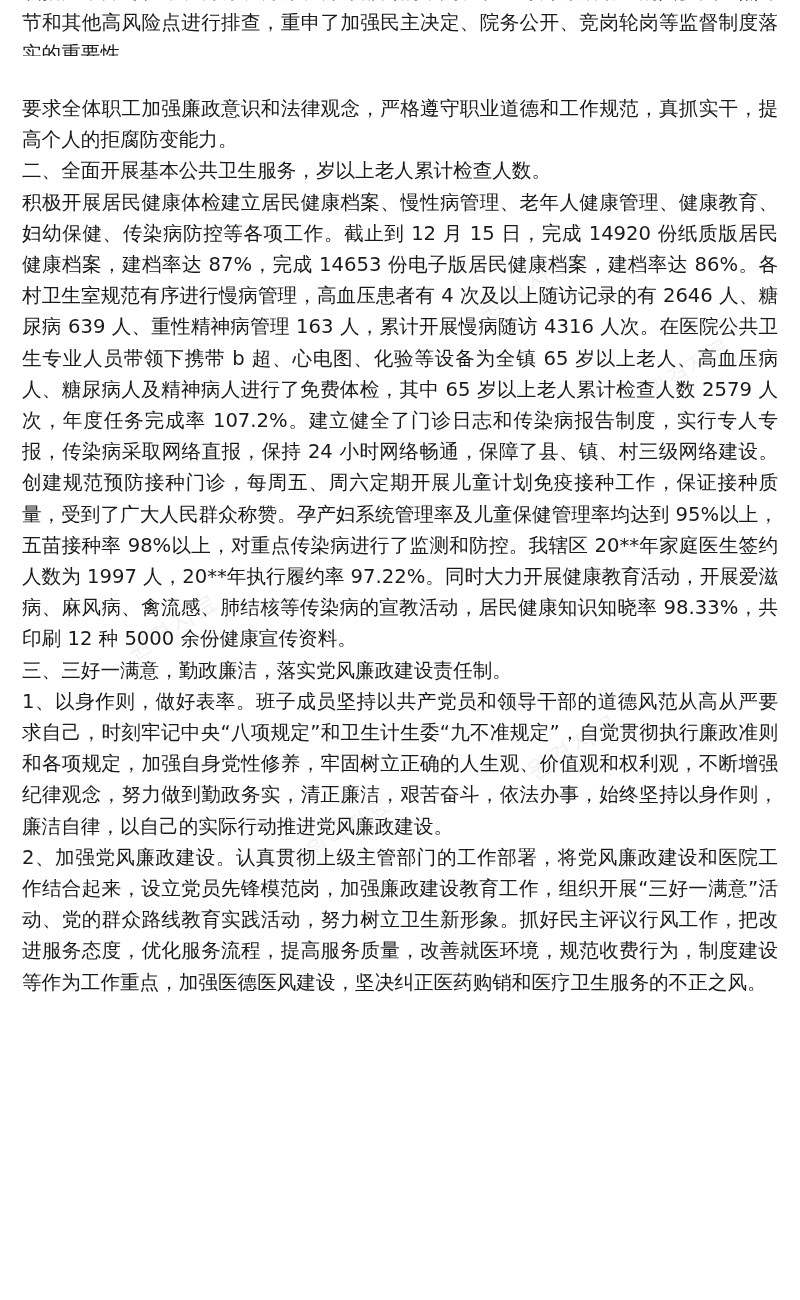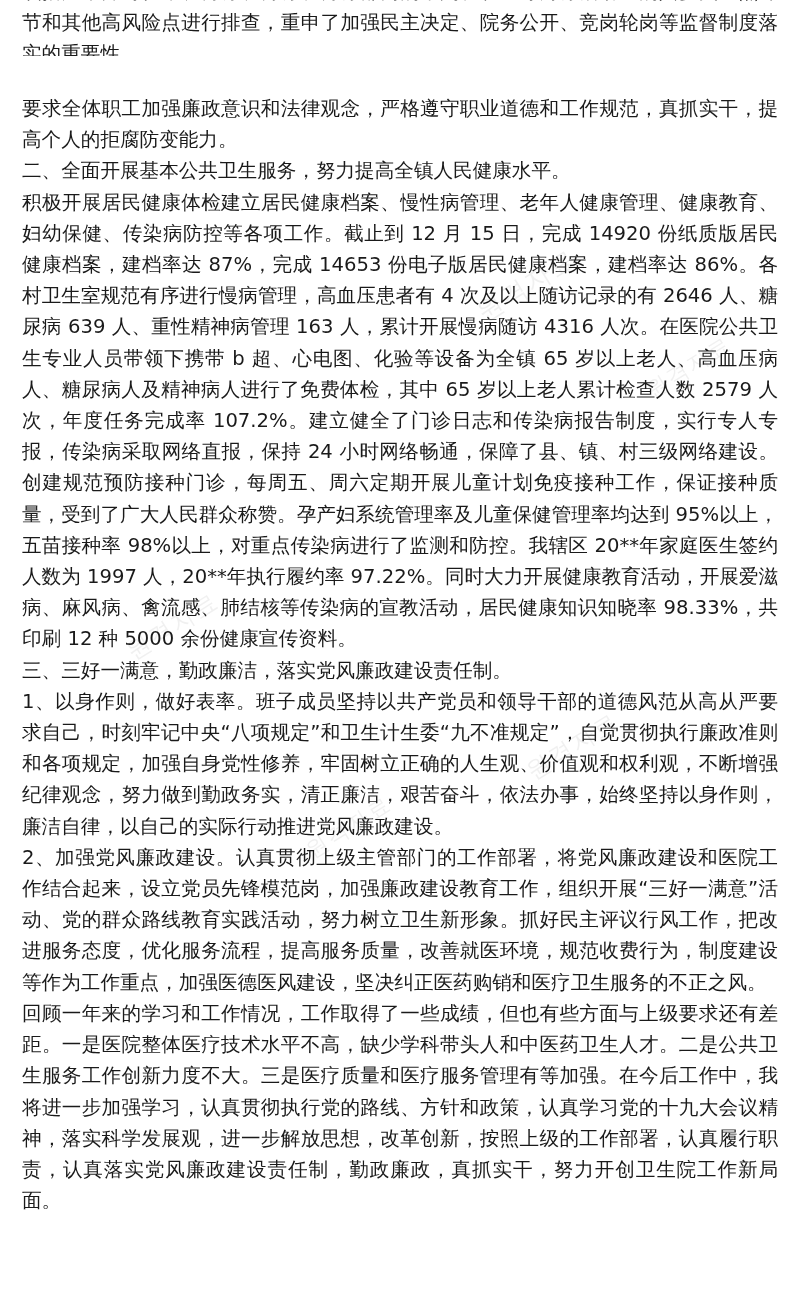--- a/index.html
+++ b/index.html
@@ -109,7 +109,7 @@
 
     <p class="para">要求全体职工加强廉政意识和法律观念，严格遵守职业道德和工作规范，真抓实干，提高个人的拒腐防变能力。</p>
 
-    <p class="para">二、全面开展基本公共卫生服务，努力提高全镇人民健康水平。</p>
+    <p class="para">二、全面开展基本公共卫生服务，岁以上老人累计检查人数。</p>
 
     <p class="para">积极开展居民健康体检建立居民健康档案、慢性病管理、老年人健康管理、健康教育、妇幼保健、传染病防控等各项工作。截止到 12 月 15 日，完成 14920 份纸质版居民健康档案，建档率达 87%，完成 14653 份电子版居民健康档案，建档率达 86%。各村卫生室规范有序进行慢病管理，高血压患者有 4 次及以上随访记录的有 2646 人、糖尿病 639 人、重性精神病管理 163 人，累计开展慢病随访 4316 人次。在医院公共卫生专业人员带领下携带 b 超、心电图、化验等设备为全镇 65 岁以上老人、高血压病人、糖尿病人及精神病人进行了免费体检，其中 65 岁以上老人累计检查人数 2579 人次，年度任务完成率 107.2%。建立健全了门诊日志和传染病报告制度，实行专人专报，传染病采取网络直报，保持 24 小时网络畅通，保障了县、镇、村三级网络建设。创建规范预防接种门诊，每周五、周六定期开展儿童计划免疫接种工作，保证接种质量，受到了广大人民群众称赞。孕产妇系统管理率及儿童保健管理率均达到 95%以上，五苗接种率 98%以上，对重点传染病进行了监测和防控。我辖区 20**年家庭医生签约人数为 1997 人，20**年执行履约率 97.22%。同时大力开展健康教育活动，开展爱滋病、麻风病、禽流感、肺结核等传染病的宣教活动，居民健康知识知晓率 98.33%，共印刷 12 种 5000 余份健康宣传资料。</p>
 

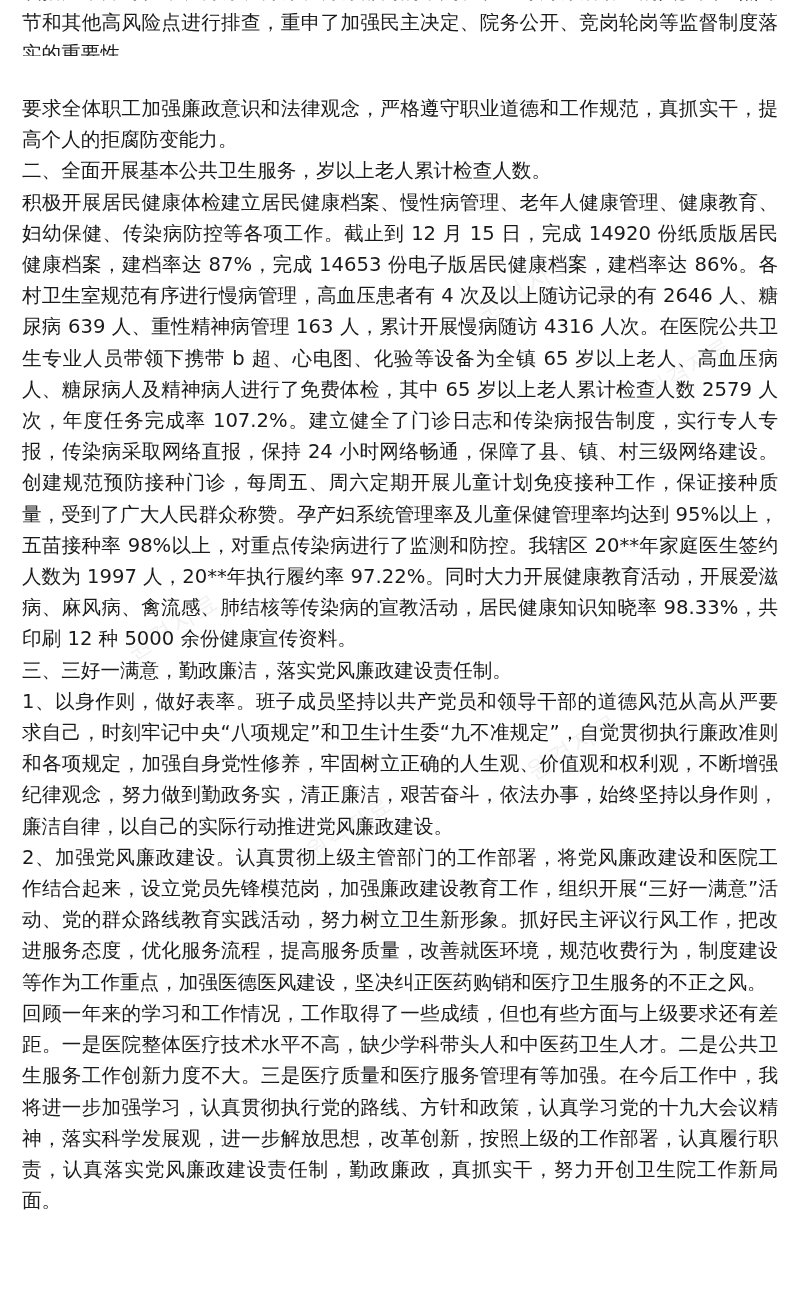--- a/index.html
+++ b/index.html
@@ -120,7 +120,6 @@
 
     <p class="para">2、加强党风廉政建设。认真贯彻上级主管部门的工作部署，将党风廉政建设和医院工作结合起来，设立党员先锋模范岗，加强廉政建设教育工作，组织开展“三好一满意”活动、党的群众路线教育实践活动，努力树立卫生新形象。抓好民主评议行风工作，把改进服务态度，优化服务流程，提高服务质量，改善就医环境，规范收费行为，制度建设等作为工作重点，加强医德医风建设，坚决纠正医药购销和医疗卫生服务的不正之风。</p>
 
-    <p class="para">回顾一年来的学习和工作情况，工作取得了一些成绩，但也有些方面与上级要求还有差距。一是医院整体医疗技术水平不高，缺少学科带头人和中医药卫生人才。二是公共卫生服务工作创新力度不大。三是医疗质量和医疗服务管理有等加强。在今后工作中，我将进一步加强学习，认真贯彻执行党的路线、方针和政策，认真学习党的十九大会议精神，落实科学发展观，进一步解放思想，改革创新，按照上级的工作部署，认真履行职责，认真落实党风廉政建设责任制，勤政廉政，真抓实干，努力开创卫生院工作新局面。</p>
 
     <div class="bottom-gap"></div>
 

